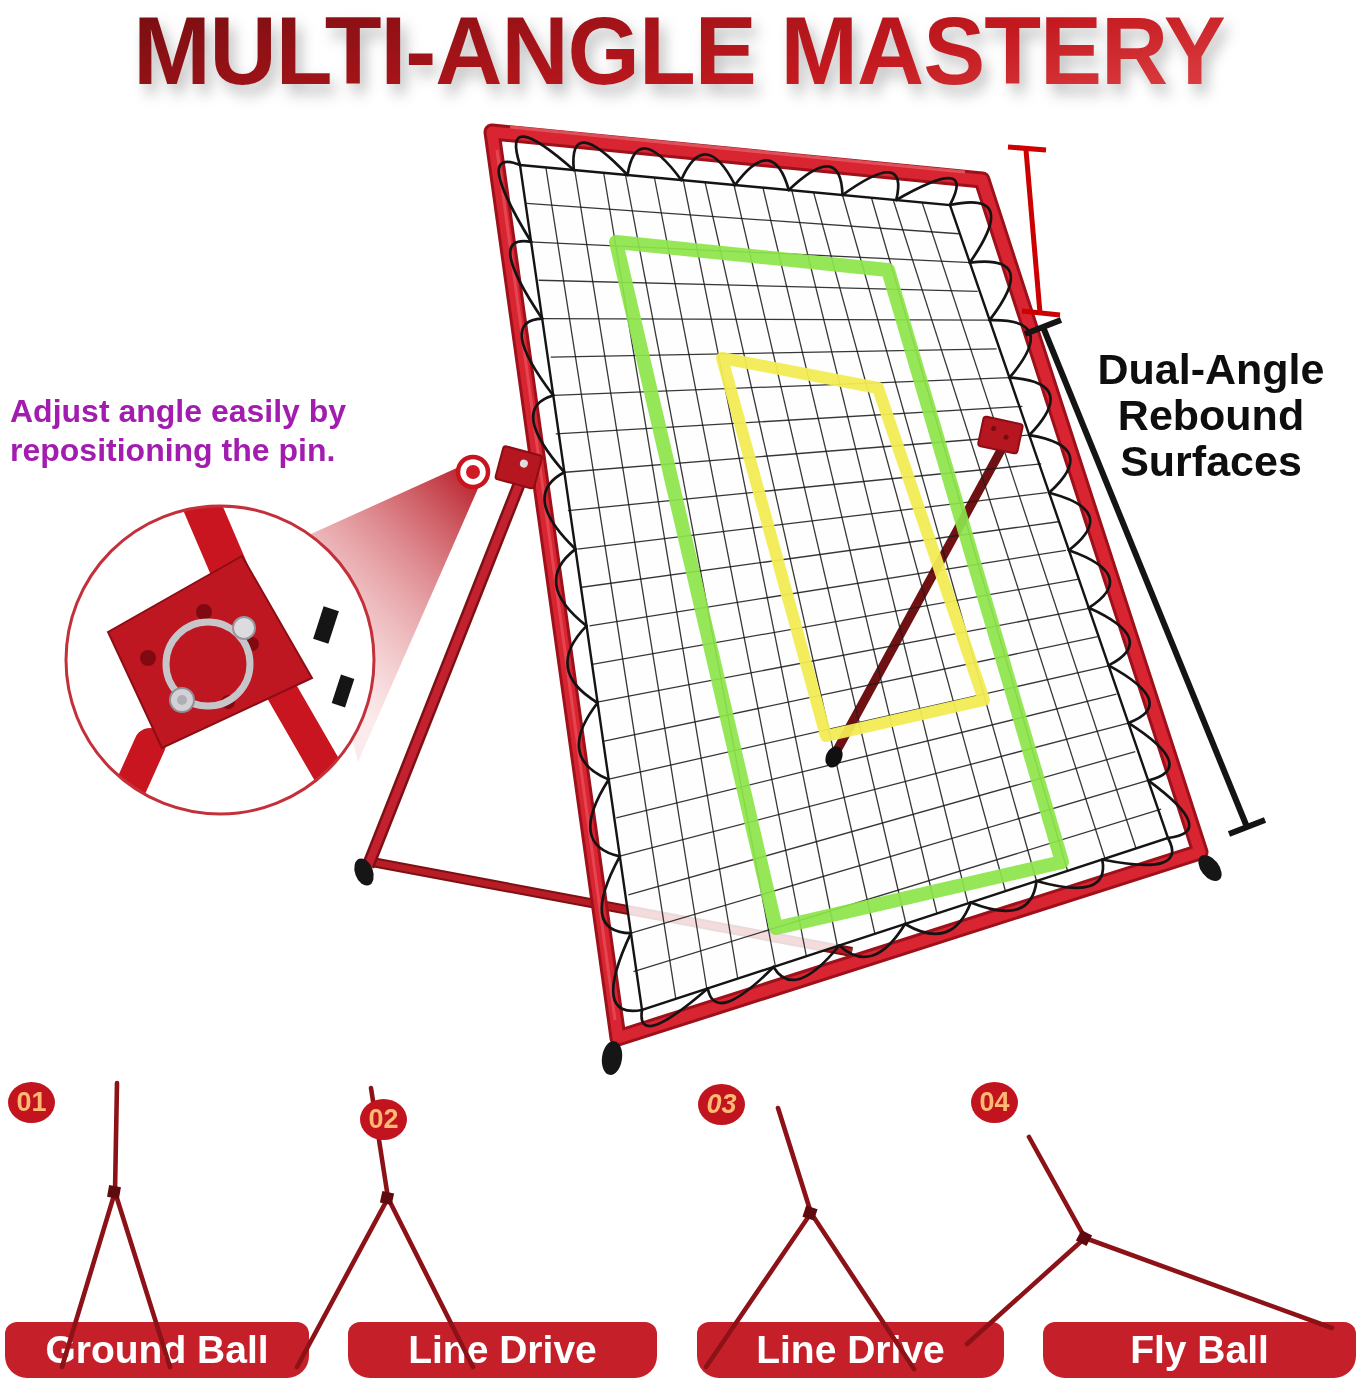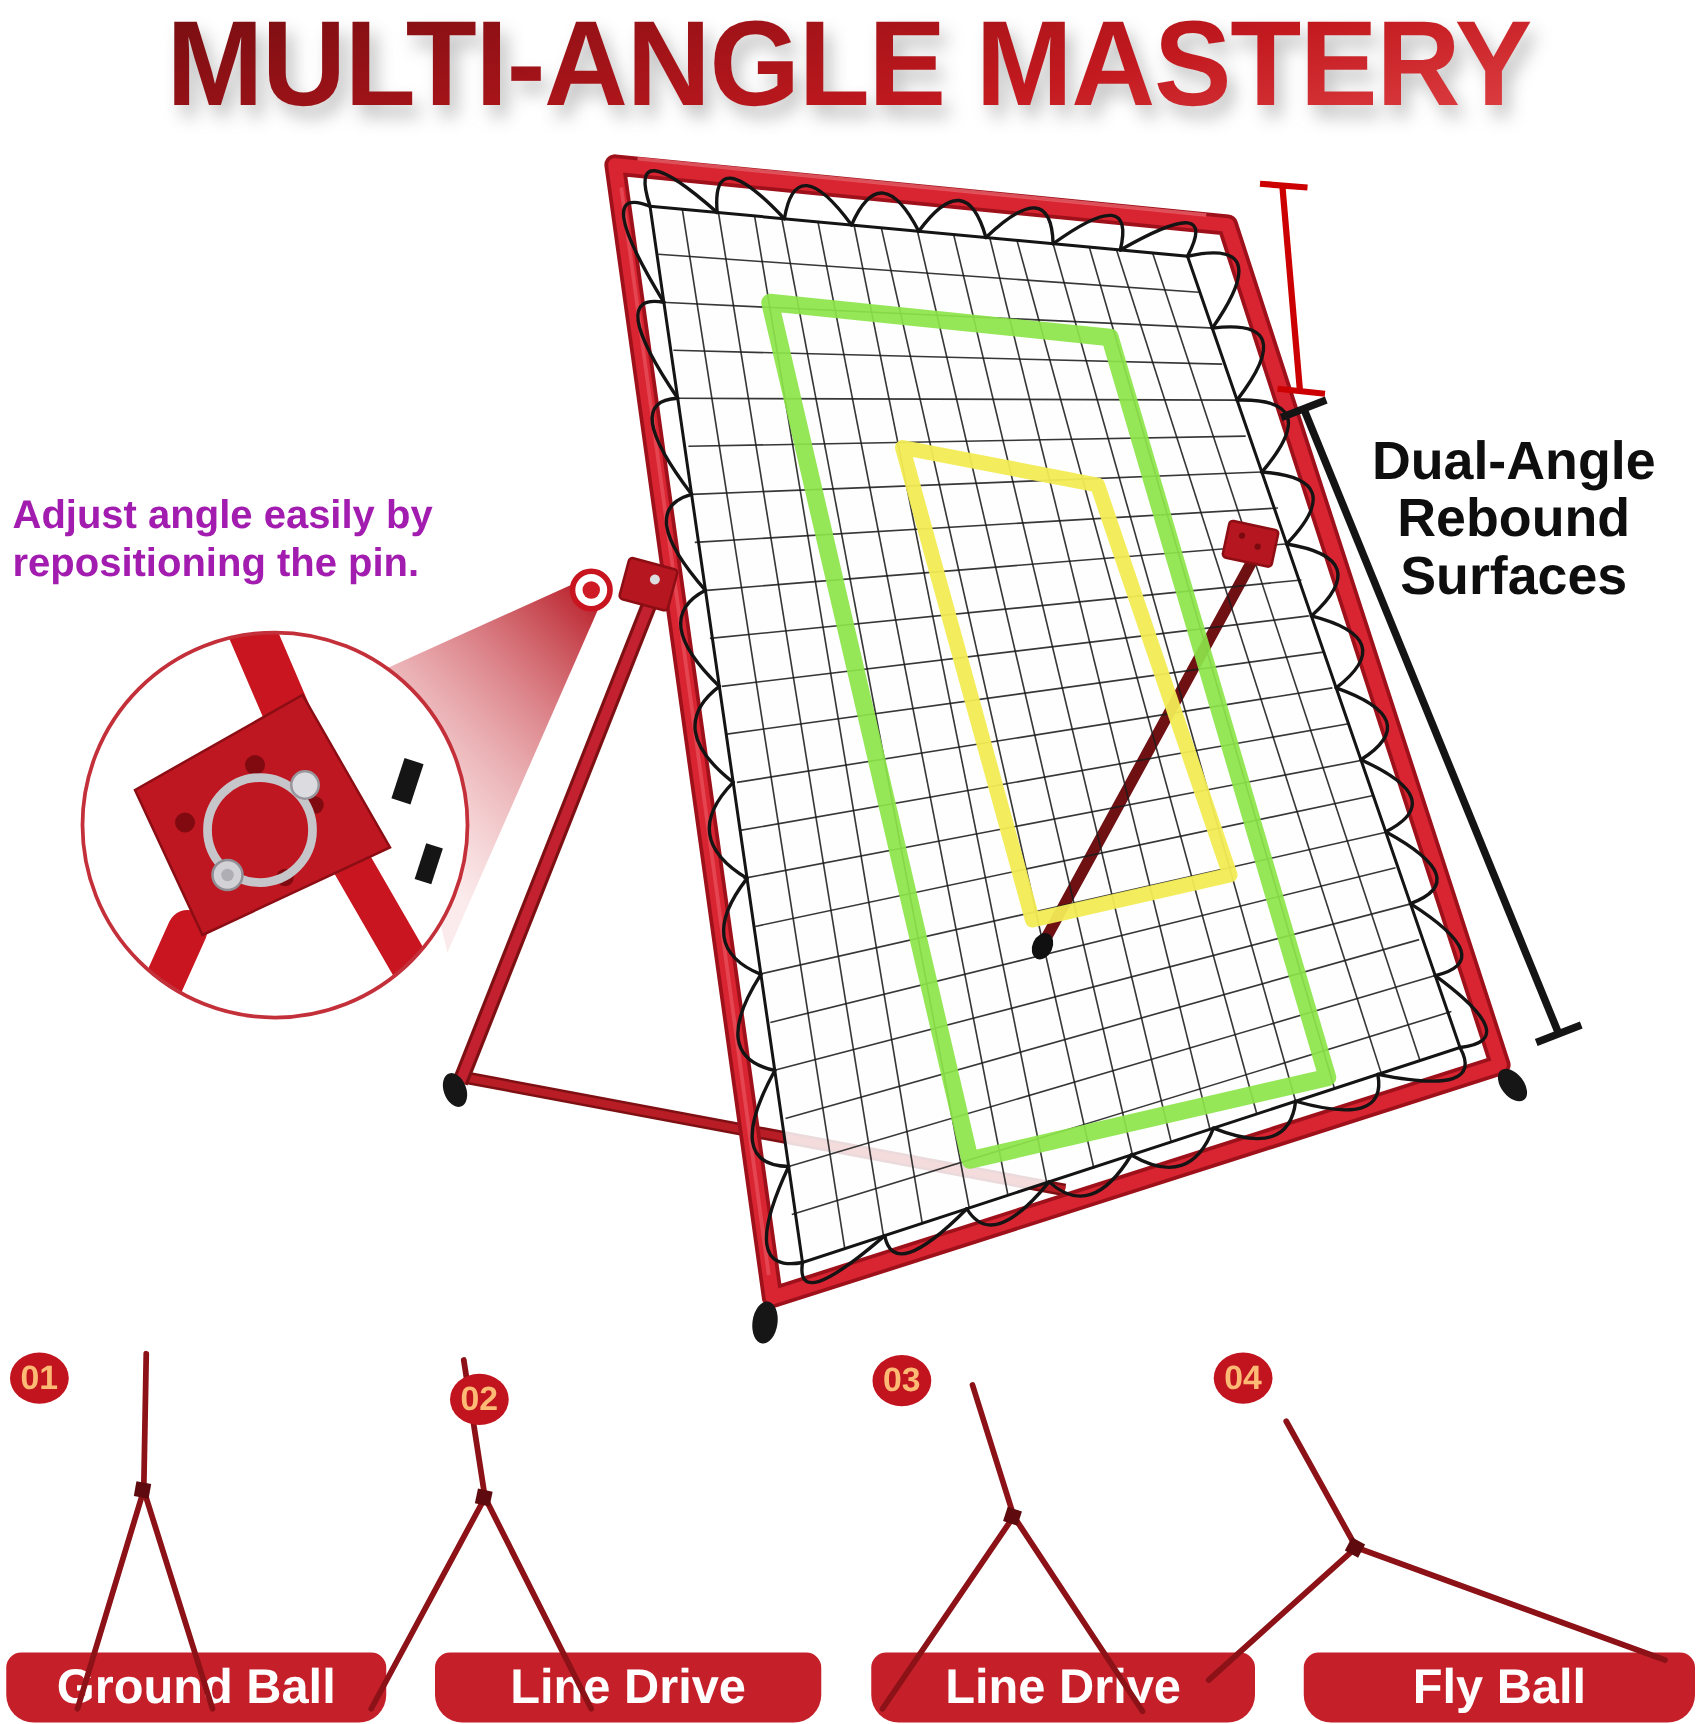--- a/index.html
+++ b/index.html
@@ -62,7 +62,7 @@
 
   <div class="badge" style="left:8px;top:1082px;">01</div>
   <div class="badge" style="left:360px;top:1079px;margin-top:20px;">02</div>
-  <div class="badge" style="left:698px;top:1084px;">03</div>
+  <div class="badge" style="left:698px;top:1084px;font-style:italic;">03</div>
   <div class="badge" style="left:971px;top:1082px;">04</div>
 
   <svg id="art" width="1358" height="1379" viewBox="0 0 1358 1379">

